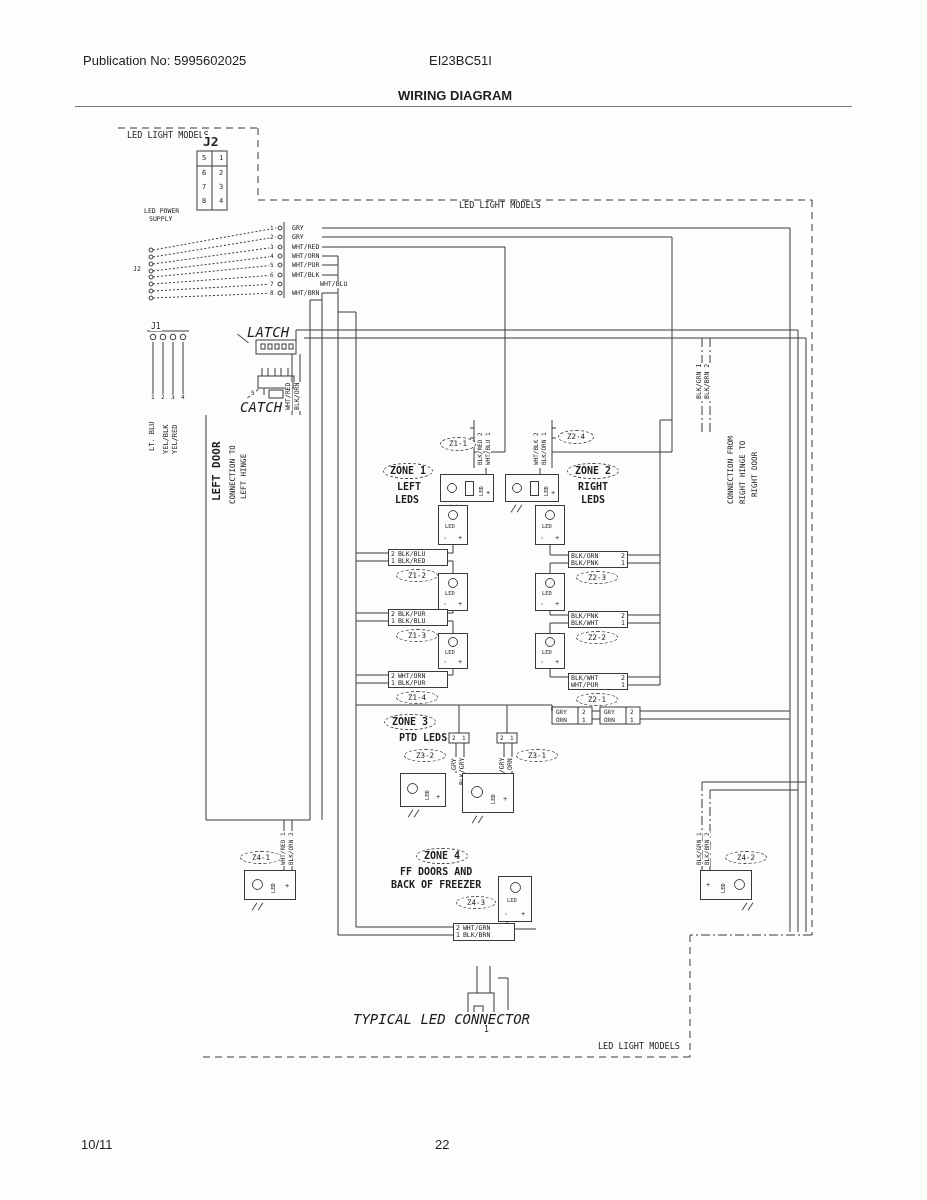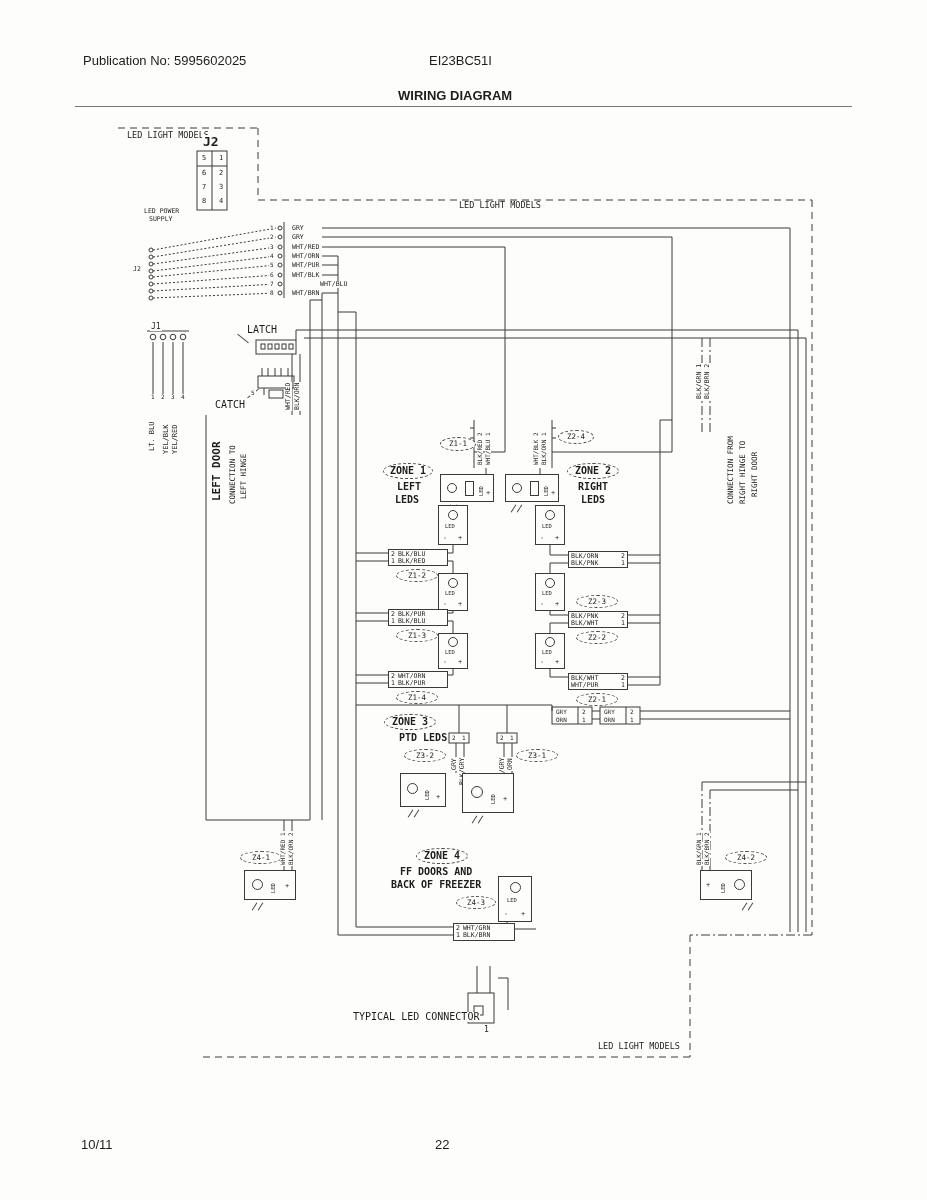--- a/index.html
+++ b/index.html
@@ -12,7 +12,7 @@
   .vl{position:absolute;white-space:nowrap;line-height:1;transform-origin:0 0;transform:rotate(-90deg);
       background:#fdfdfc;padding:0 1px;}
   .f6{font-size:6px;} .f65{font-size:6.5px;} .f7{font-size:7px;} .f75{font-size:7.5px;}
-  .f8{font-size:8px;} .f85{font-size:8.5px;} .f9{font-size:10px;} .f10{font-size:10px;text-align:center;}
+  .f8{font-size:8px;} .f85{font-size:8.5px;} .f9{font-size:14px;font-style:italic;} .f10{font-size:10px;text-align:center;}
   .f11{font-size:11px;} .f13{font-size:13px;text-align:center;}
   .b{font-weight:700;}
   .oval{position:absolute;border:1px dashed #4a4a4a;border-radius:50%;display:flex;align-items:center;

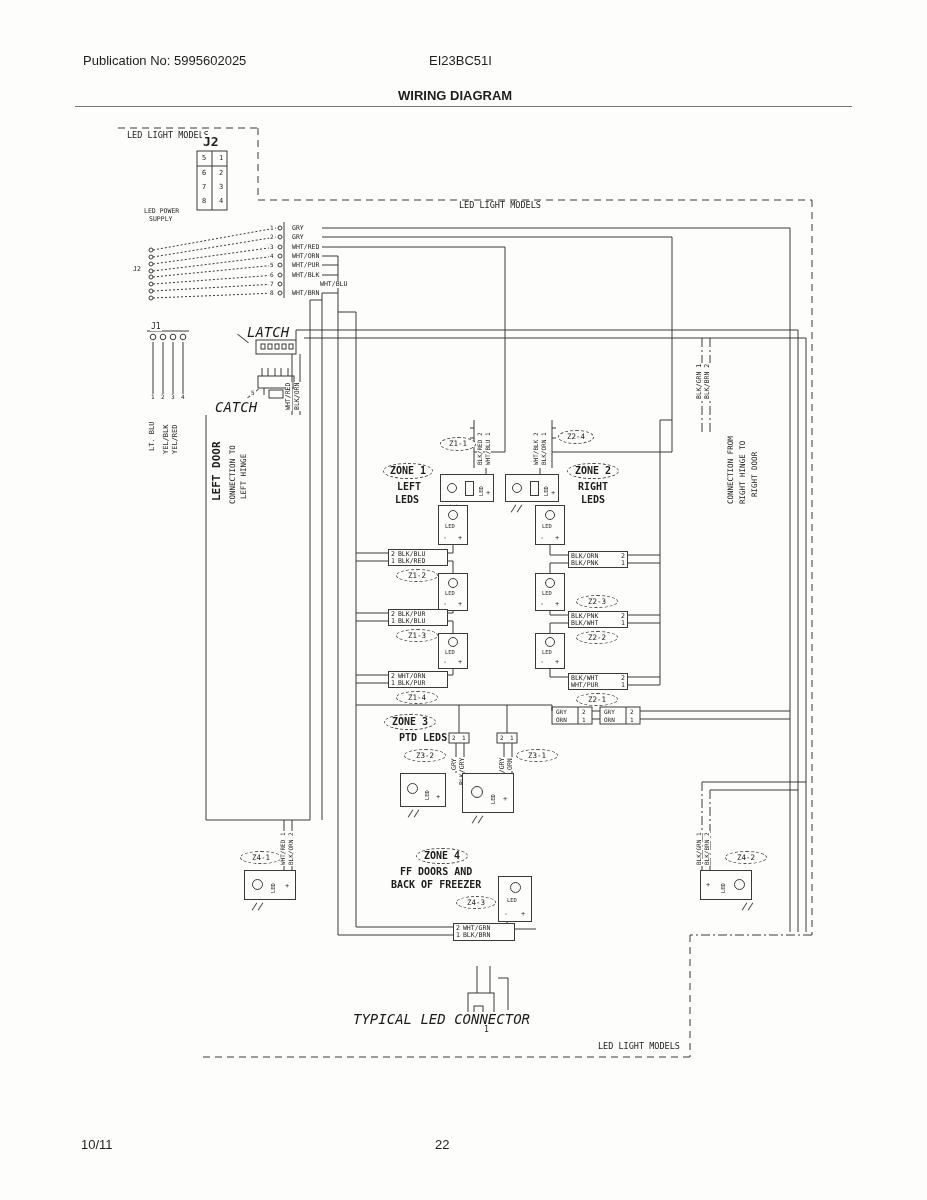--- a/index.html
+++ b/index.html
@@ -166,7 +166,7 @@
   <div class="lbl f8" style="left:150px;top:323px;">J1</div>
   <div class="lbl f9" style="left:246px;top:325px;">LATCH</div>
   <div class="ar" style="left:236px;top:338px;width:14px;transform:rotate(38deg);"></div>
-  <div class="lbl f9" style="left:214px;top:400px;">CATCH</div>
+  <div class="lbl f9" style="left:239px;top:400px;">CATCH</div>
   <div class="ar" style="left:246px;top:393px;width:14px;transform:rotate(-38deg);"></div>
   <div class="lbl f6" style="left:250px;top:390px;">5</div>
   <div class="lbl f6" style="left:297px;top:390px;">1</div>

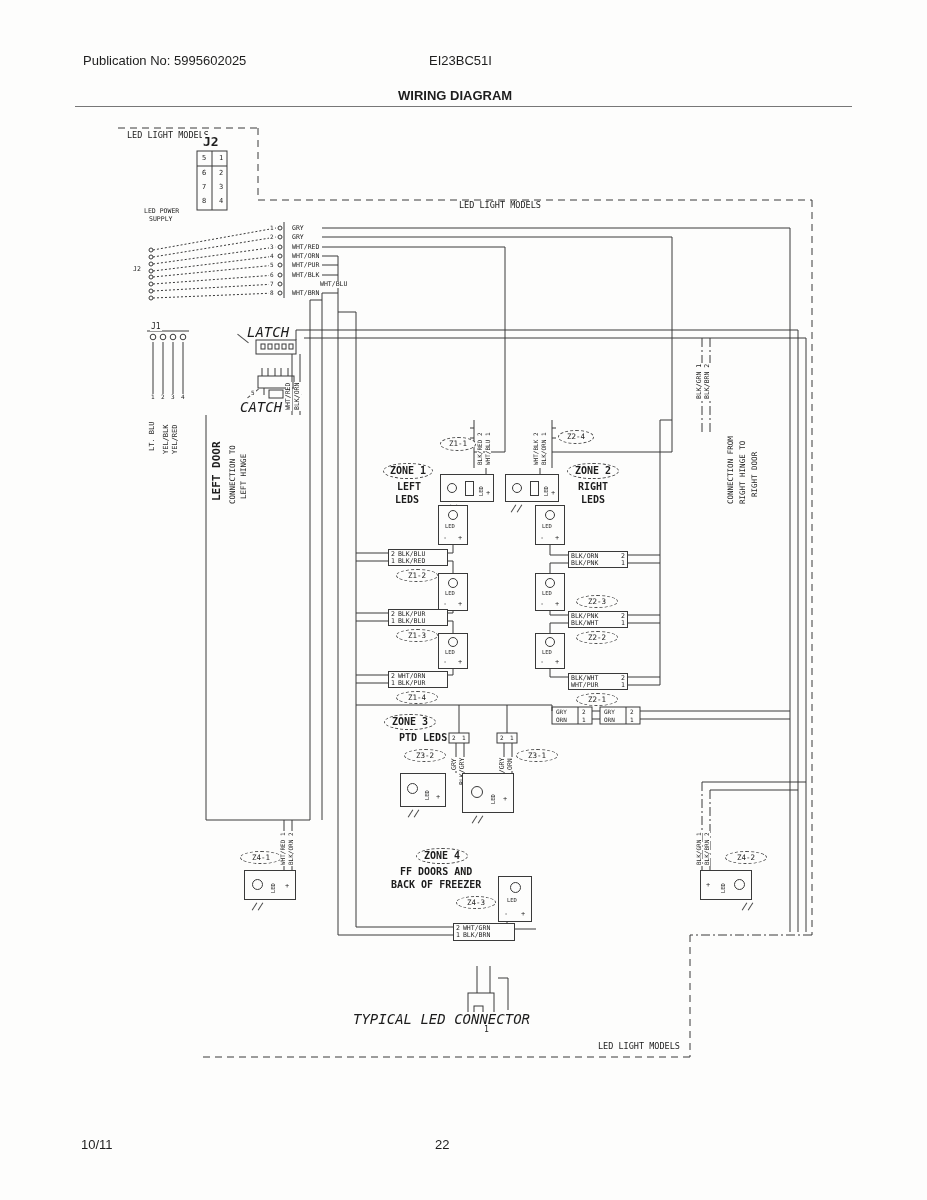--- a/index.html
+++ b/index.html
@@ -291,7 +291,7 @@
         <span>1</span>
       </span>
   </div>
-  <div class="oval f75" style="left:576px;top:595px;width:42px;height:13px;">Z2-3</div>
+  <div class="oval f75" style="left:576px;top:571px;width:42px;height:13px;">Z2-3</div>
 
   <div class="led" style="left:535px;top:573px;width:30px;height:38px;">
     <span class="bulb" style="left:9px;top:4px;width:10px;height:10px;"></span>

